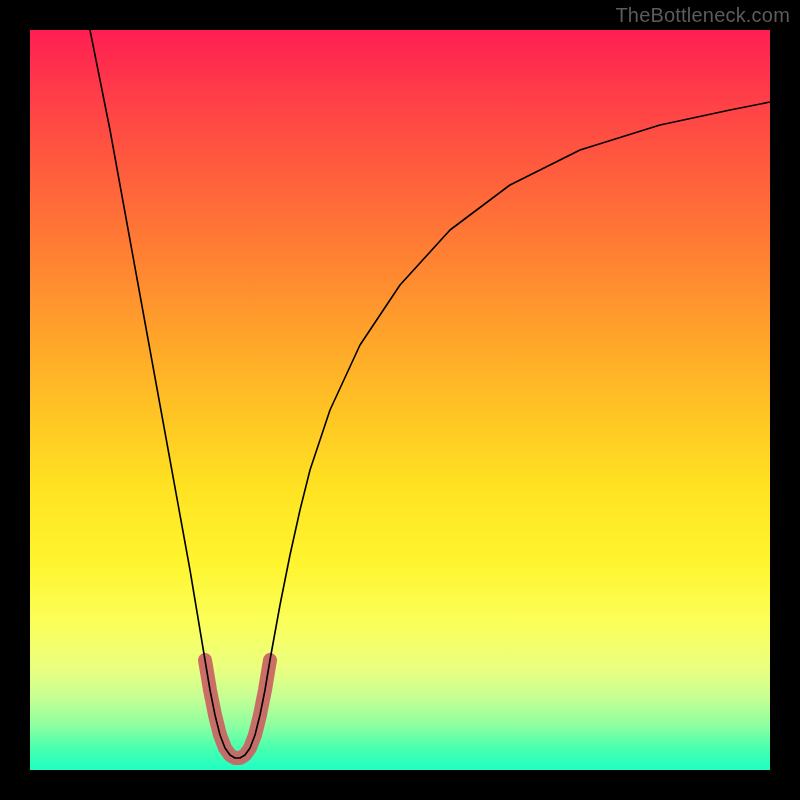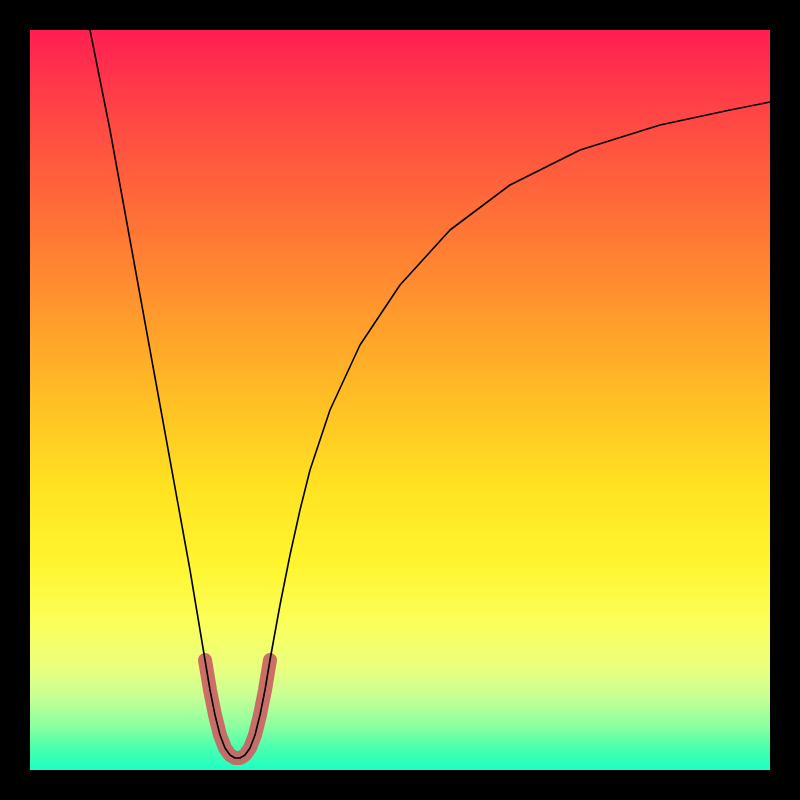--- a/index.html
+++ b/index.html
@@ -75,6 +75,7 @@
 <body>
 
 <div class="frame">
+  <div class="watermark">TheBottleneck.com</div>
 
   <div class="plot">
     <div class="gradient-bg"></div>

